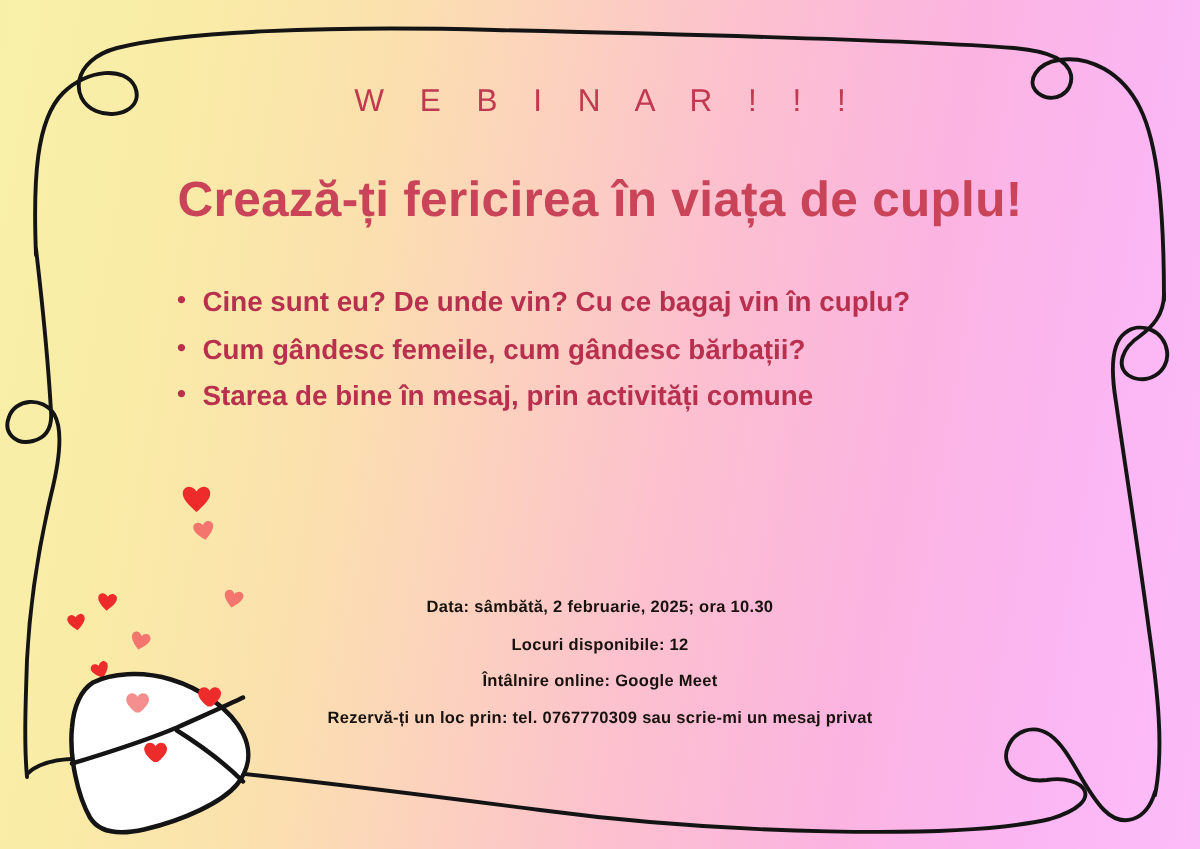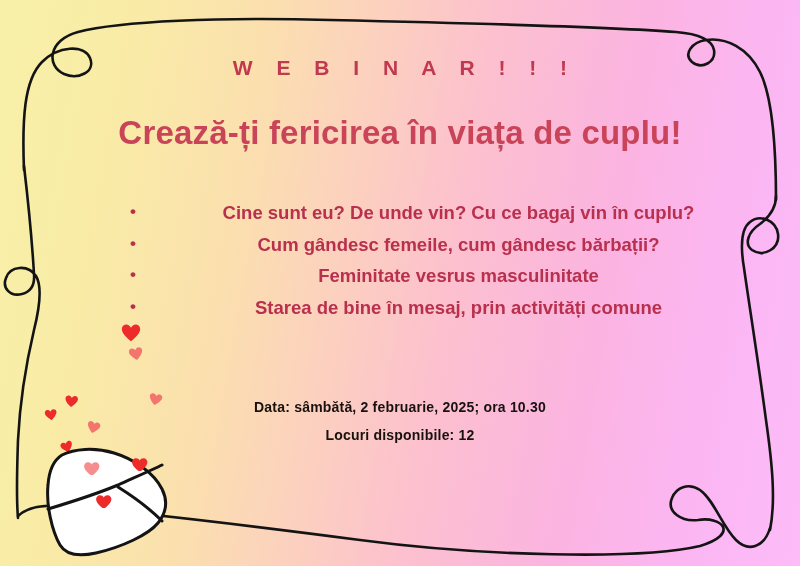--- a/index.html
+++ b/index.html
@@ -56,7 +56,7 @@
     left: 0;
     width: 800px;
     font-size: 21px;
-    font-weight: bold;
+    font-weight: normal;
     letter-spacing: 9px;
     color: #c0394f;
     text-indent: 9px;

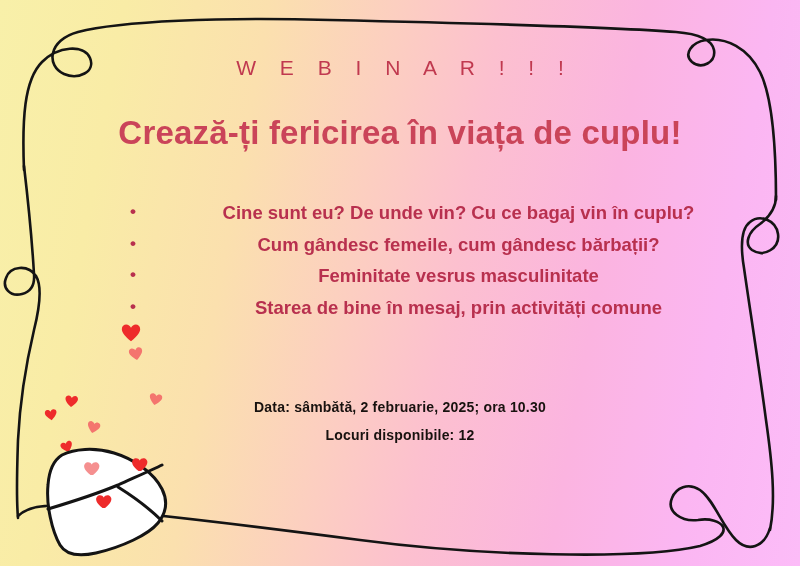--- a/index.html
+++ b/index.html
@@ -80,9 +80,9 @@
     top: 192px;
     left: 118px;
     width: 640px;
-    text-align: center;
+    text-align: left;
     list-style: none;
-    margin: 12px;
+    margin: 0;
     padding: 0;
   }
   #bullets li {

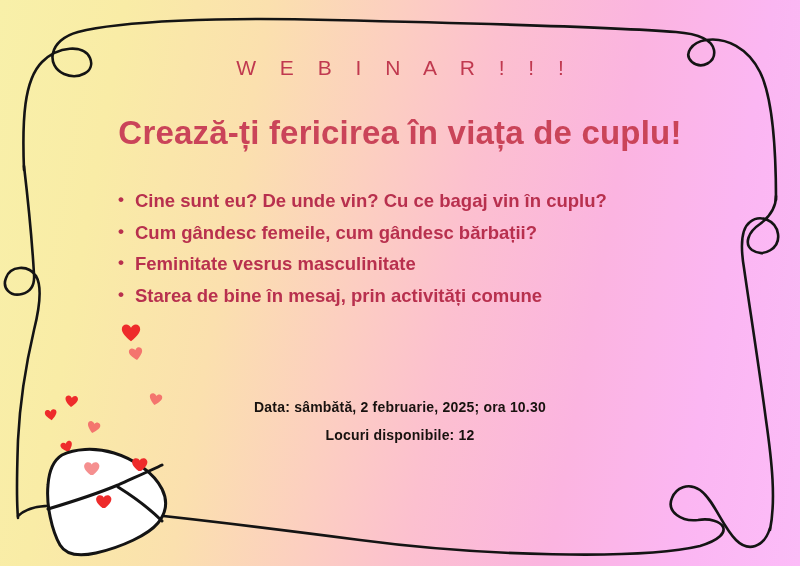--- a/index.html
+++ b/index.html
@@ -241,7 +241,6 @@
     <ul id="bullets">
       <li>Cine sunt eu? De unde vin? Cu ce bagaj vin în cuplu?</li>
       <li>Cum gândesc femeile, cum gândesc bărbații?</li>
-      <li>Feminitate vesrus masculinitate</li>
       <li>Starea de bine în mesaj, prin activități comune</li>
     </ul>
 

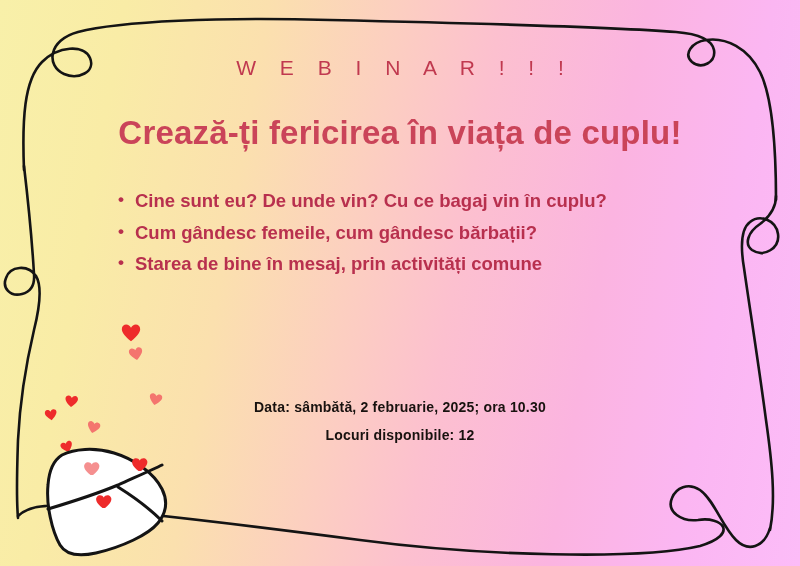--- a/index.html
+++ b/index.html
@@ -111,7 +111,7 @@
     width: 800px;
   }
   #details div {
-    font-size: 14px;
+    font-size: 11px;
     font-weight: bold;
     color: #18120f;
     line-height: 1.0;

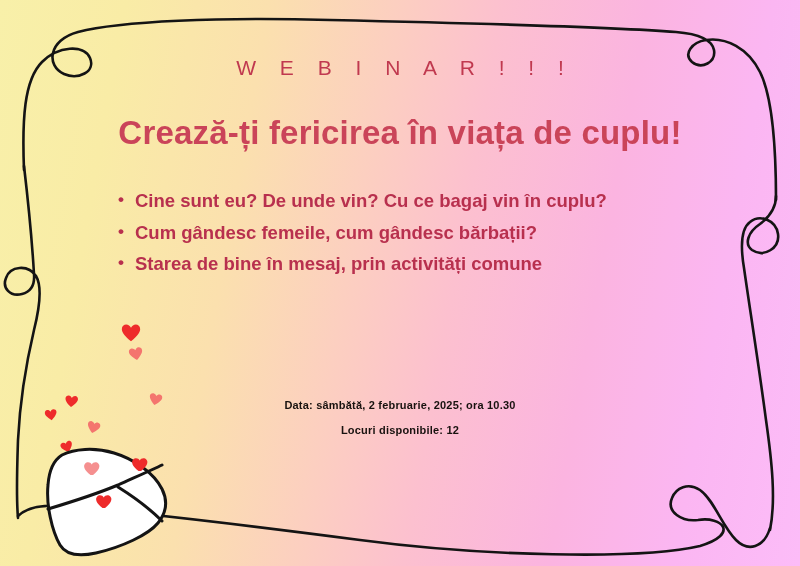--- a/index.html
+++ b/index.html
@@ -247,6 +247,7 @@
     <div id="details">
       <div>Data: sâmbătă, 2 februarie, 2025; ora 10.30</div>
       <div>Locuri disponibile: 12</div>
+      <div>Întâlnire online: Google Meet</div>
     </div>
 
   </div>

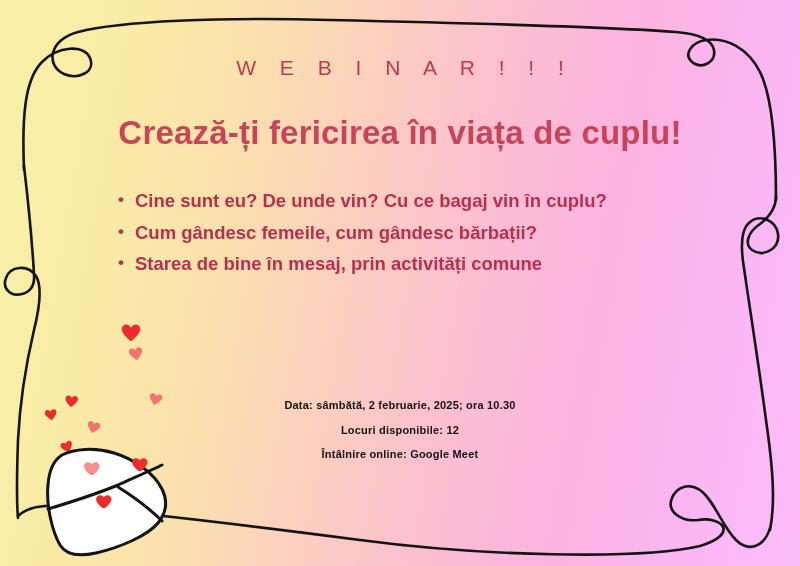--- a/index.html
+++ b/index.html
@@ -248,6 +248,7 @@
       <div>Data: sâmbătă, 2 februarie, 2025; ora 10.30</div>
       <div>Locuri disponibile: 12</div>
       <div>Întâlnire online: Google Meet</div>
+      <div>Rezervă-ți un loc prin: tel. 0767770309 sau scrie-mi un mesaj privat</div>
     </div>
 
   </div>

